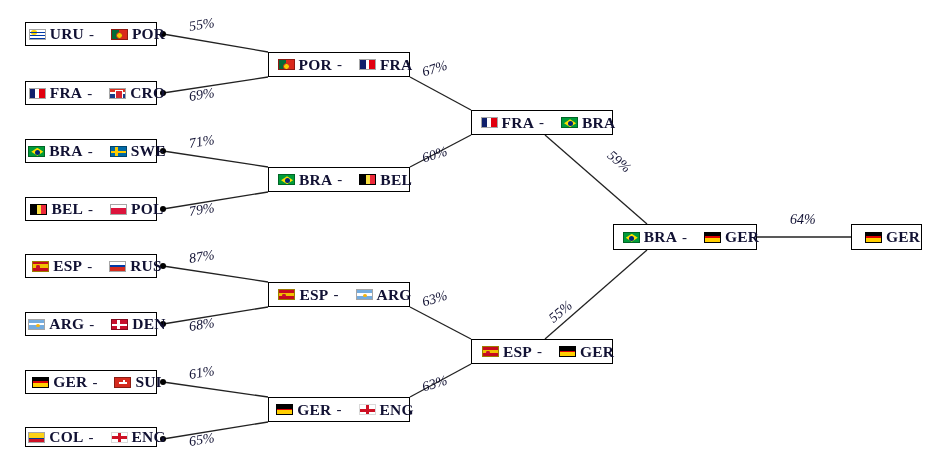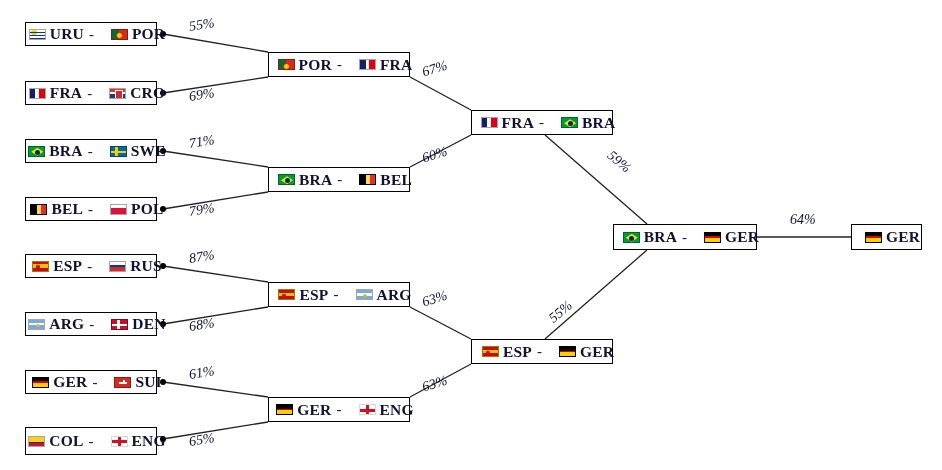--- a/index.html
+++ b/index.html
@@ -296,7 +296,7 @@
         <span class="code">SUI</span>
       </span>
     </div>
-    <div class="match-box" style="left: 25px; top: 427px; width: 132px; height: 28px;">
+    <div class="match-box" style="left: 25px; top: 427px; width: 132px; height: 20px;">
       <span class="team">
         <span class="flag f-col">
           <i class="y"></i>

